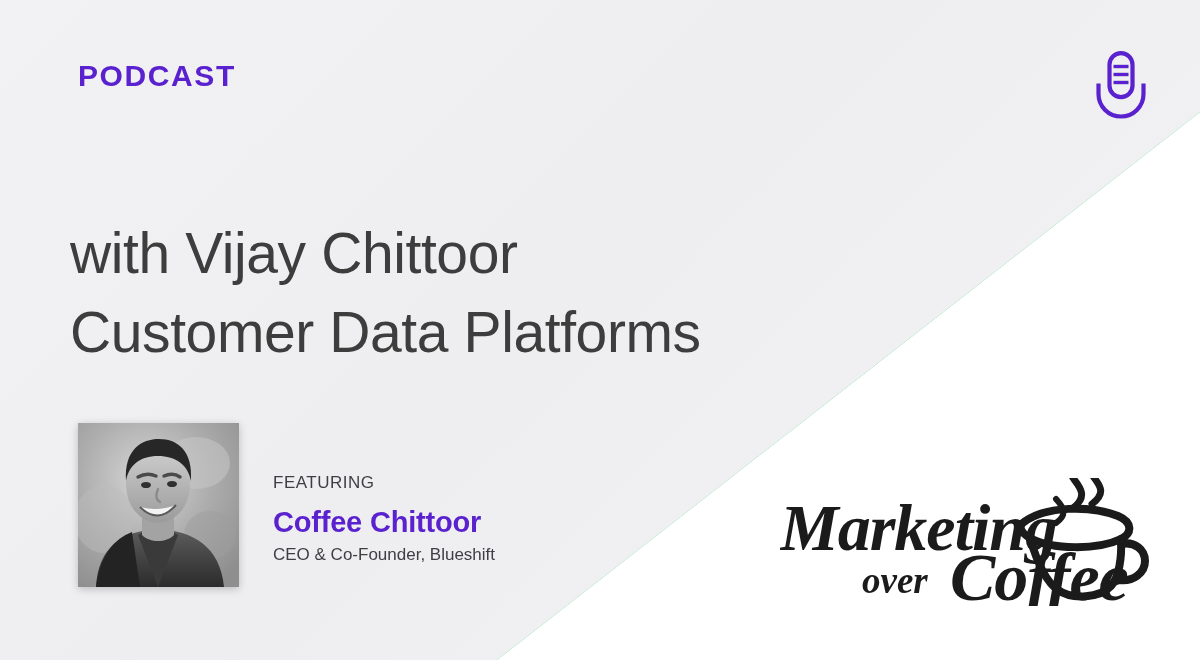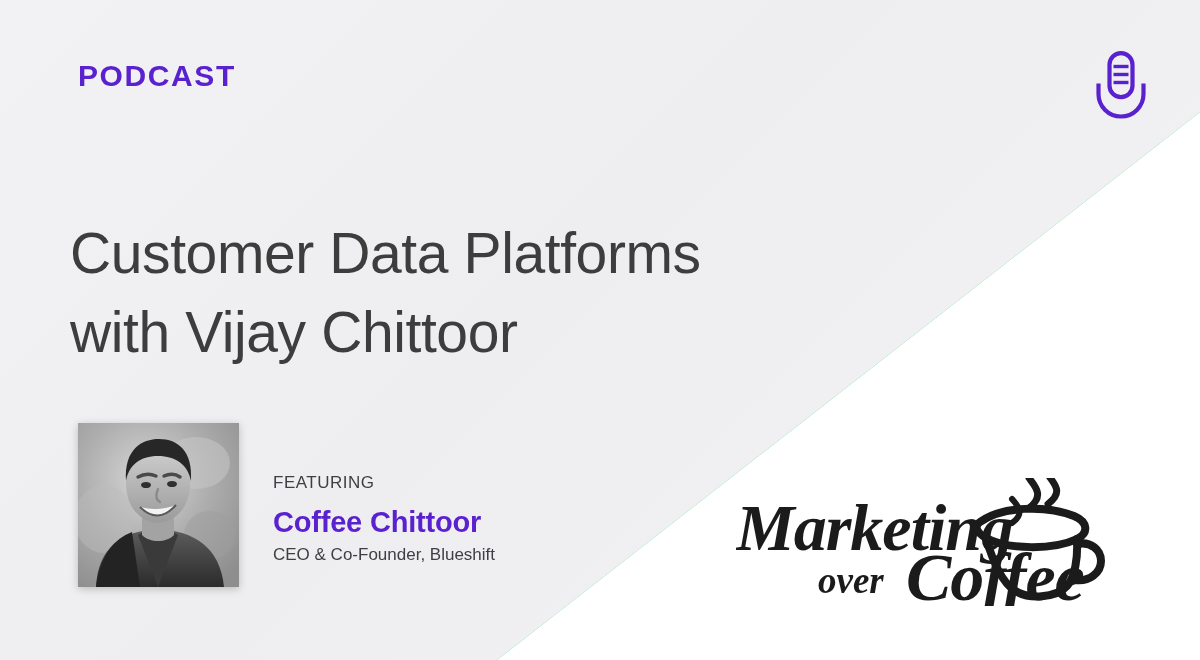--- a/index.html
+++ b/index.html
@@ -141,8 +141,8 @@
   </div>
 
   <h1 class="title">
+    <span class="line">with Vijay Chittoor</span>
     <span class="line">Customer Data Platforms</span>
-    <span class="line">with Vijay Chittoor</span>
   </h1>
 
   <div class="headshot">

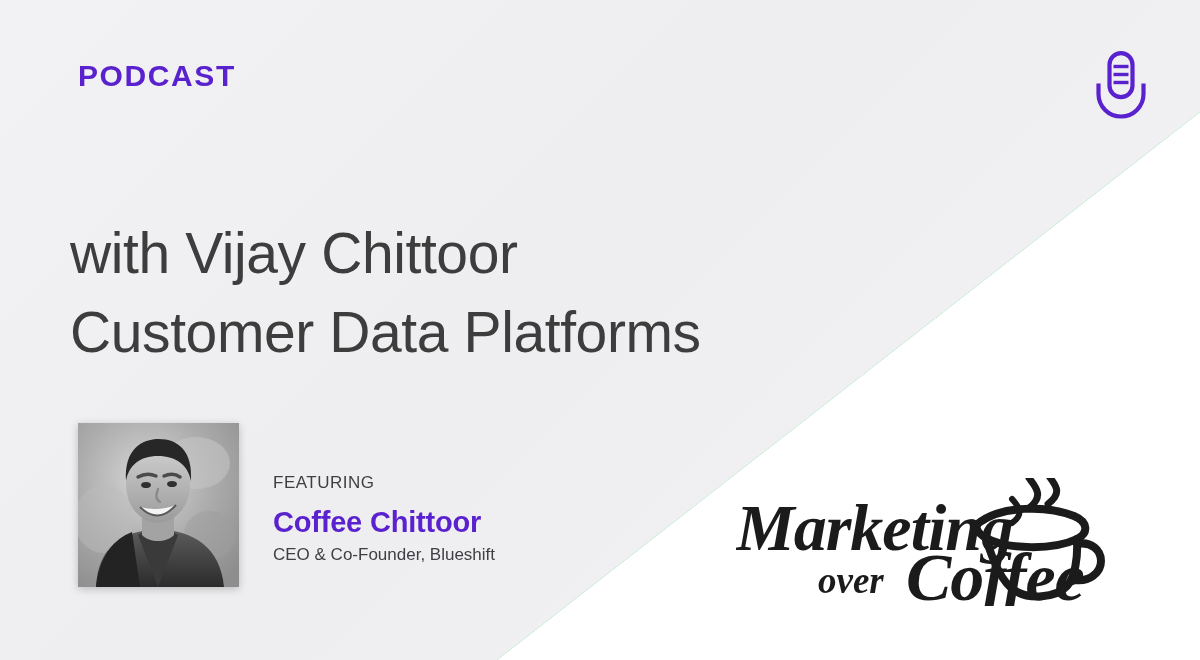--- a/index.html
+++ b/index.html
@@ -112,7 +112,7 @@
   
   .brand {
     position: absolute;
-    left: 736px;
+    left: 780px;
     top: 478px;
     width: 380px;
     height: 128px;

